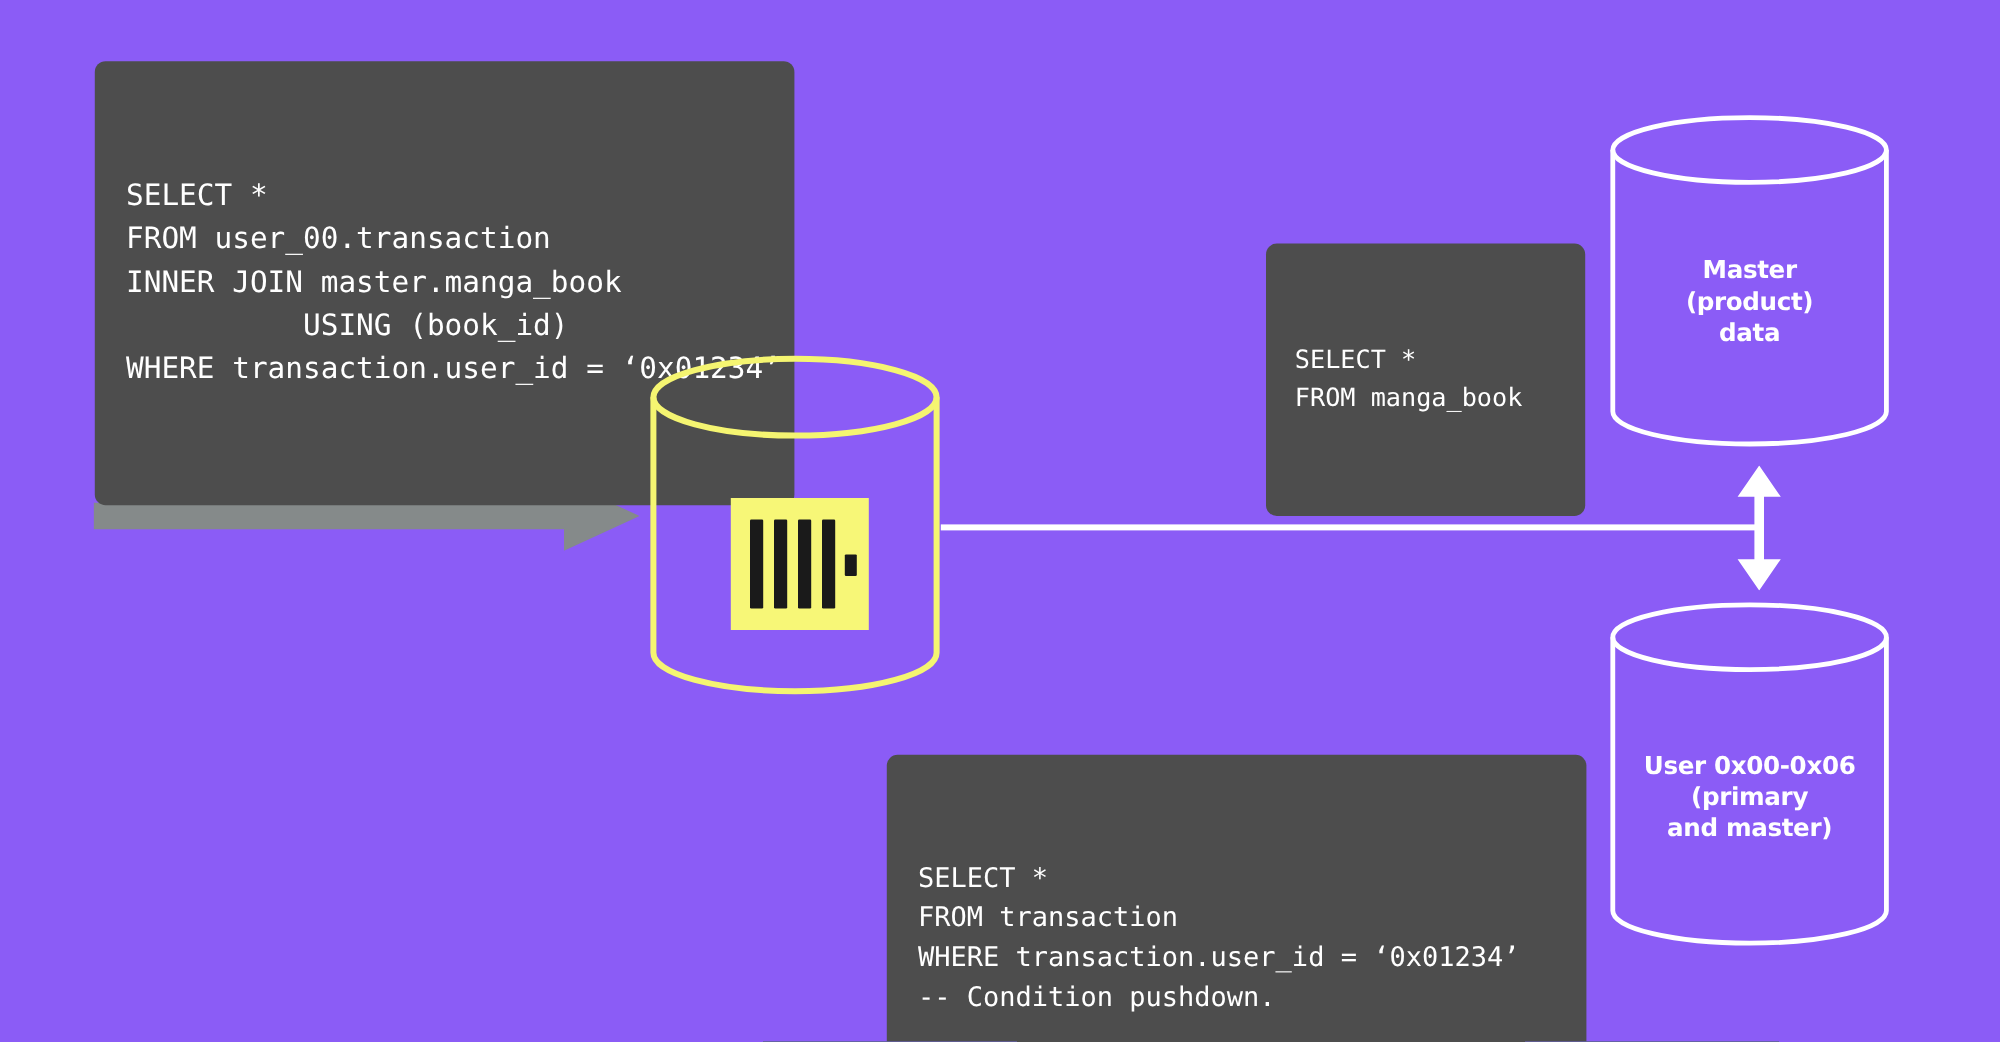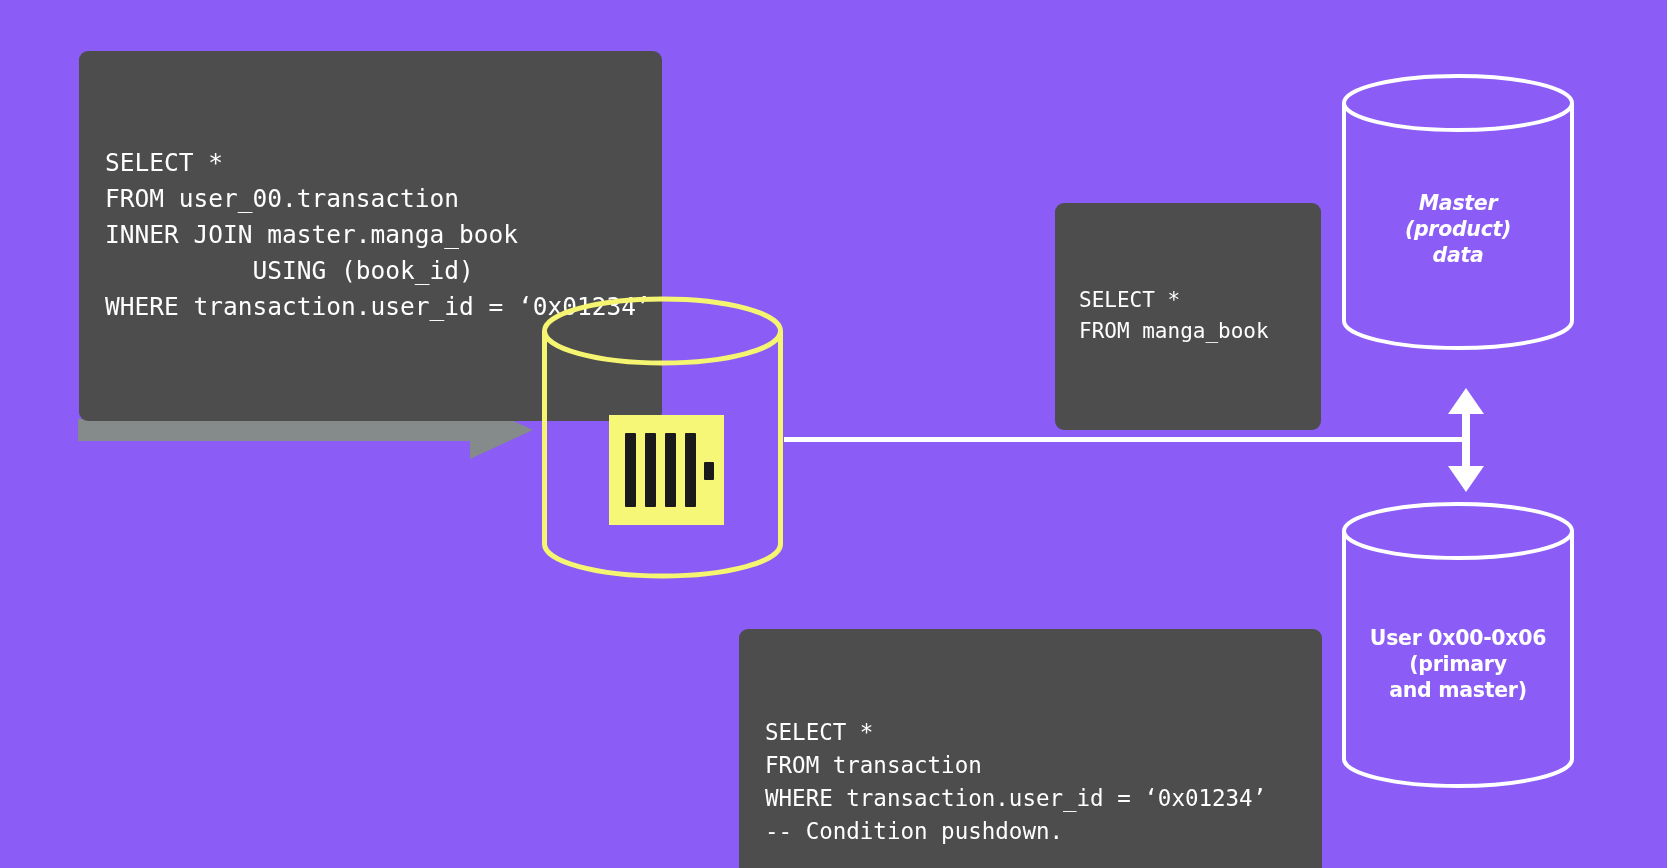--- a/index.html
+++ b/index.html
@@ -78,7 +78,7 @@
   }
 
   #cyl-center { left: 540px; top: 295px; }
-  #cyl-master { left: 1340px; top: 72px; font-style: italic; }
+  #cyl-master { left: 1340px; top: 94px; }
   #cyl-master .cyl-label { top: 118px; font-size: 20.5px; }
   #cyl-user   { left: 1340px; top: 500px; }
   #cyl-user .cyl-label { top: 125px; font-size: 20.5px; }

